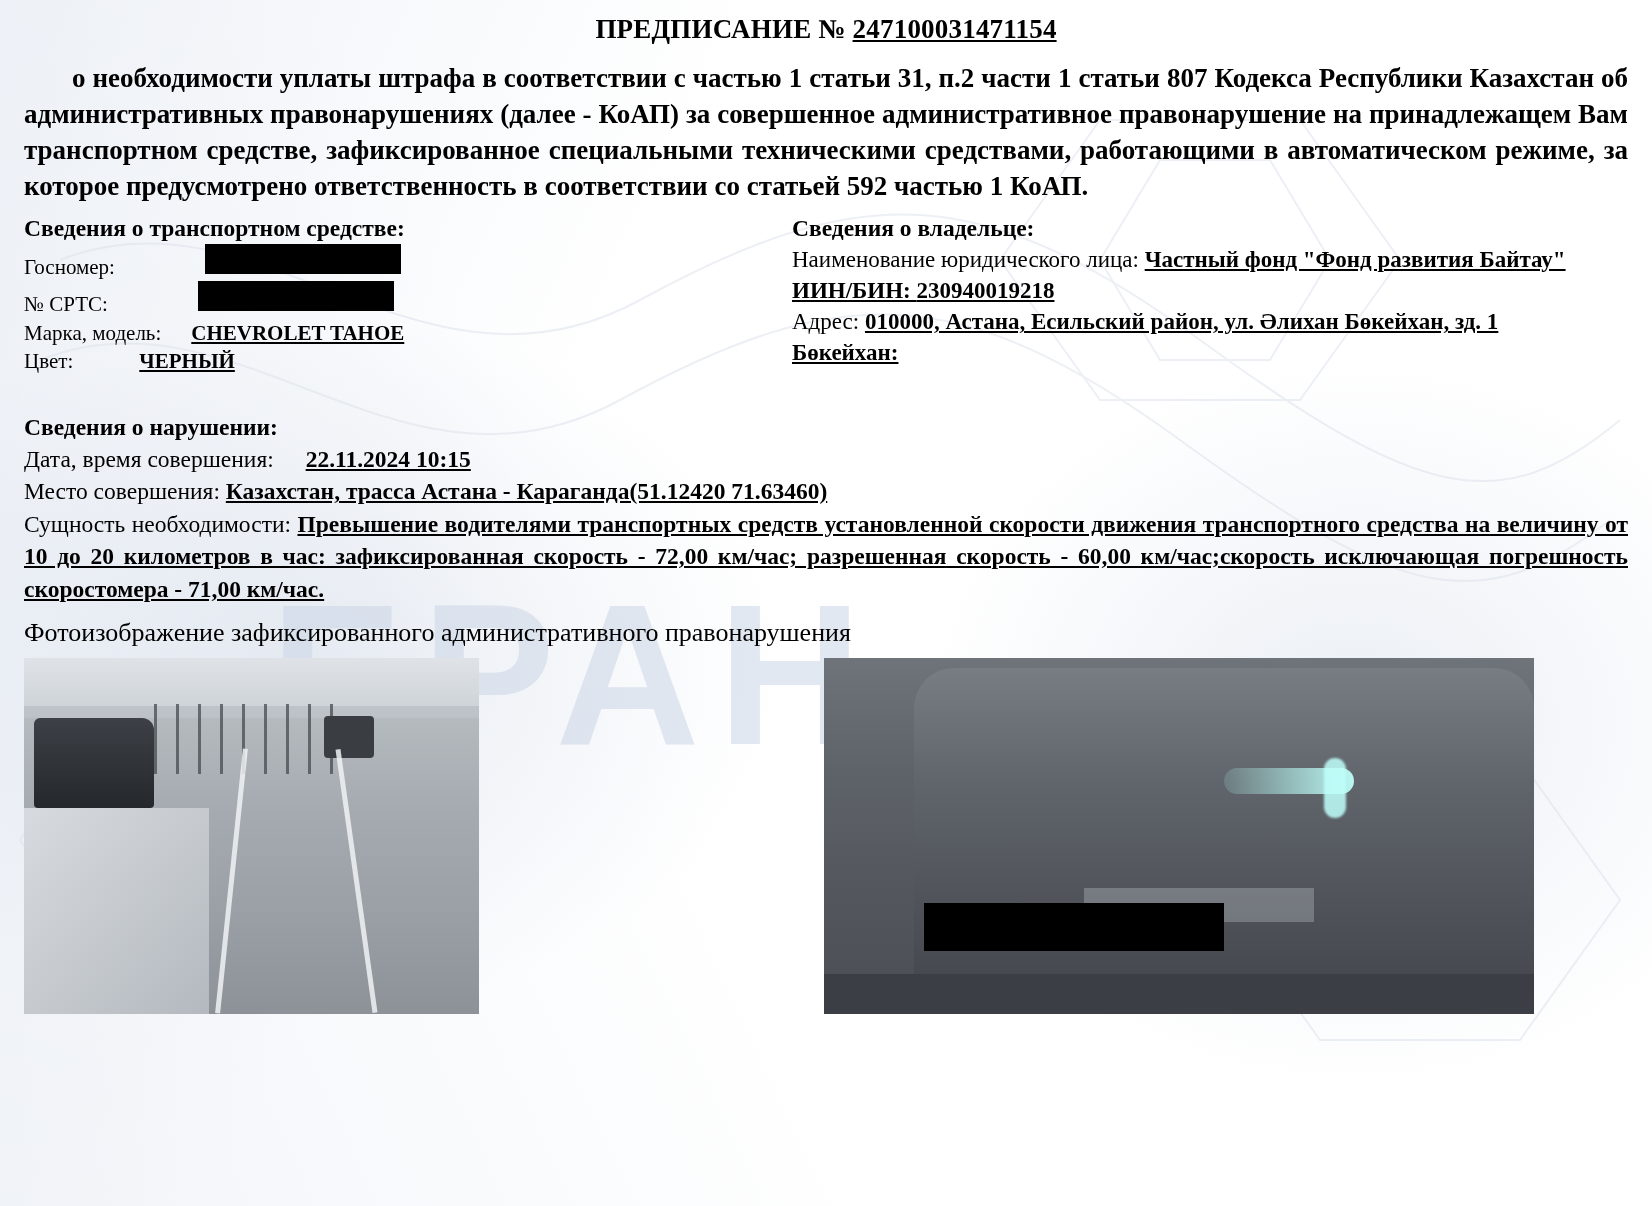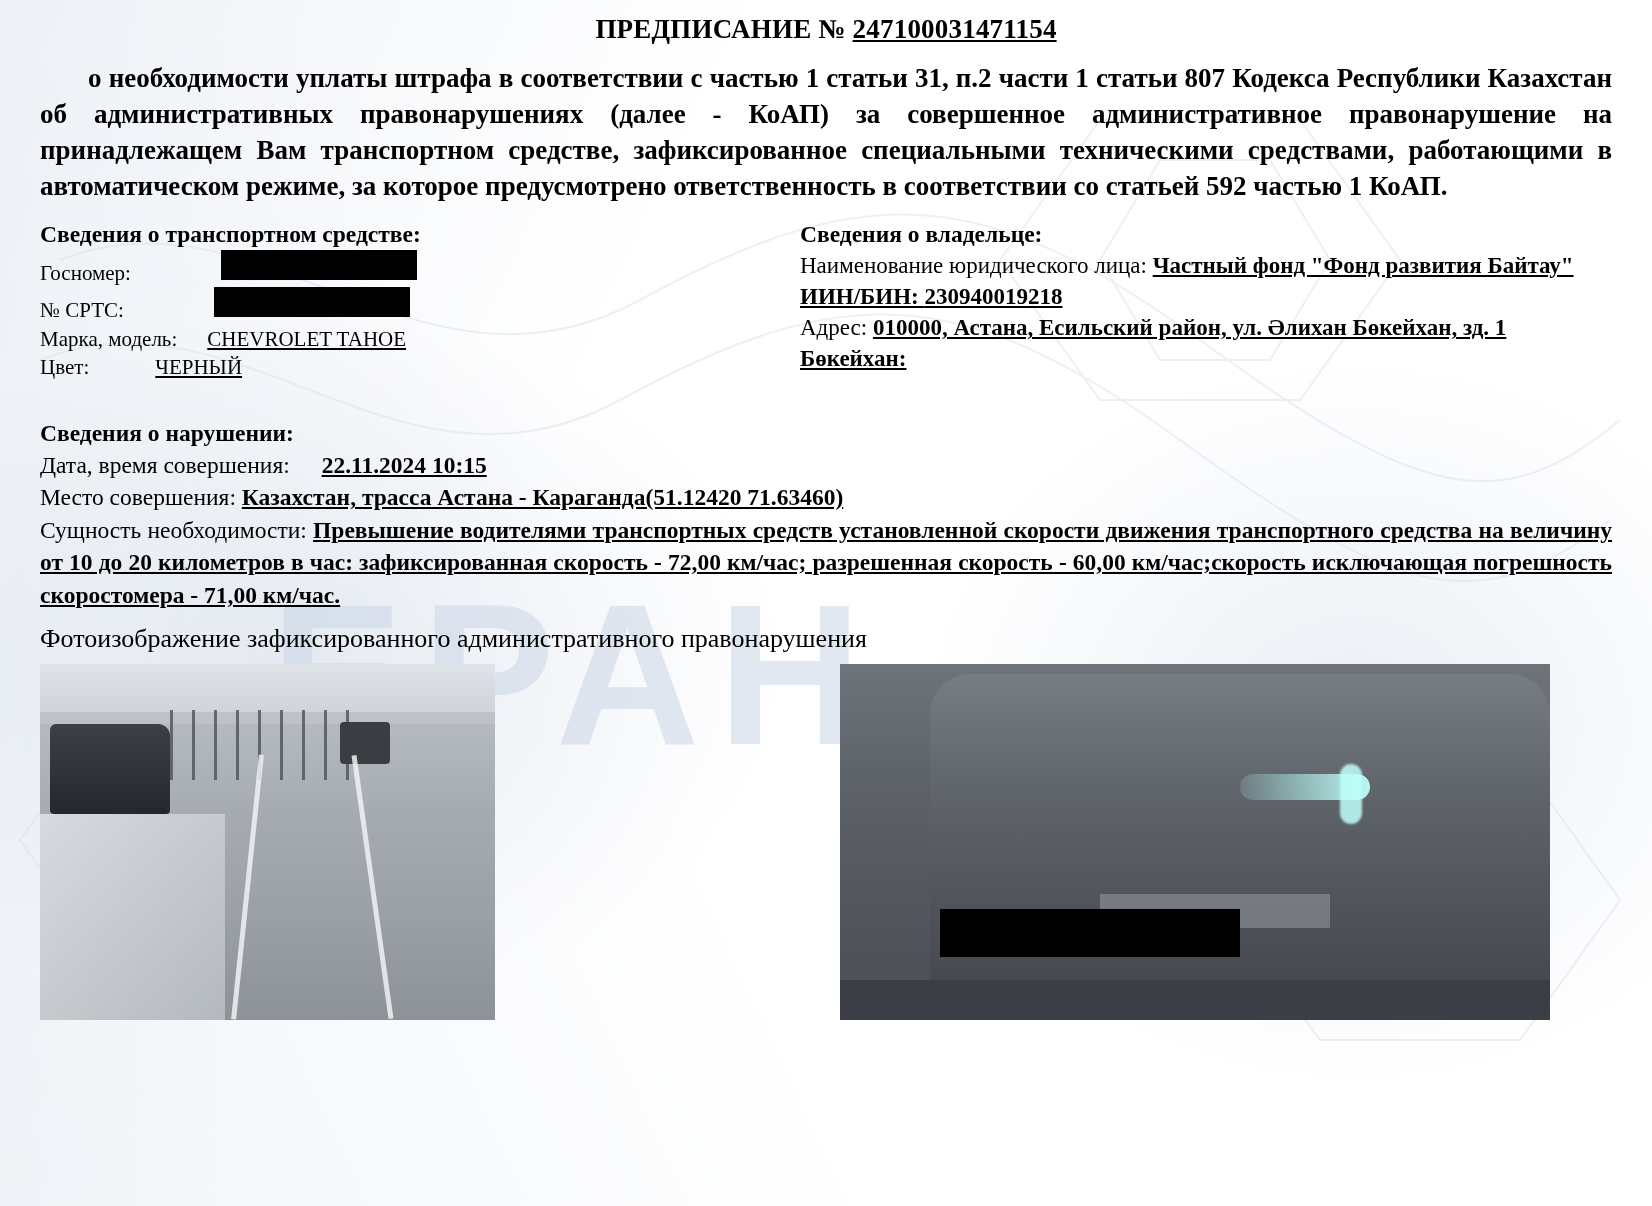--- a/index.html
+++ b/index.html
@@ -52,7 +52,7 @@
   .page {
     position: relative;
     z-index: 2;
-    padding: 0 40px;
+    padding: 0 24px;
     box-sizing: border-box;
     width: 1652px;
   }

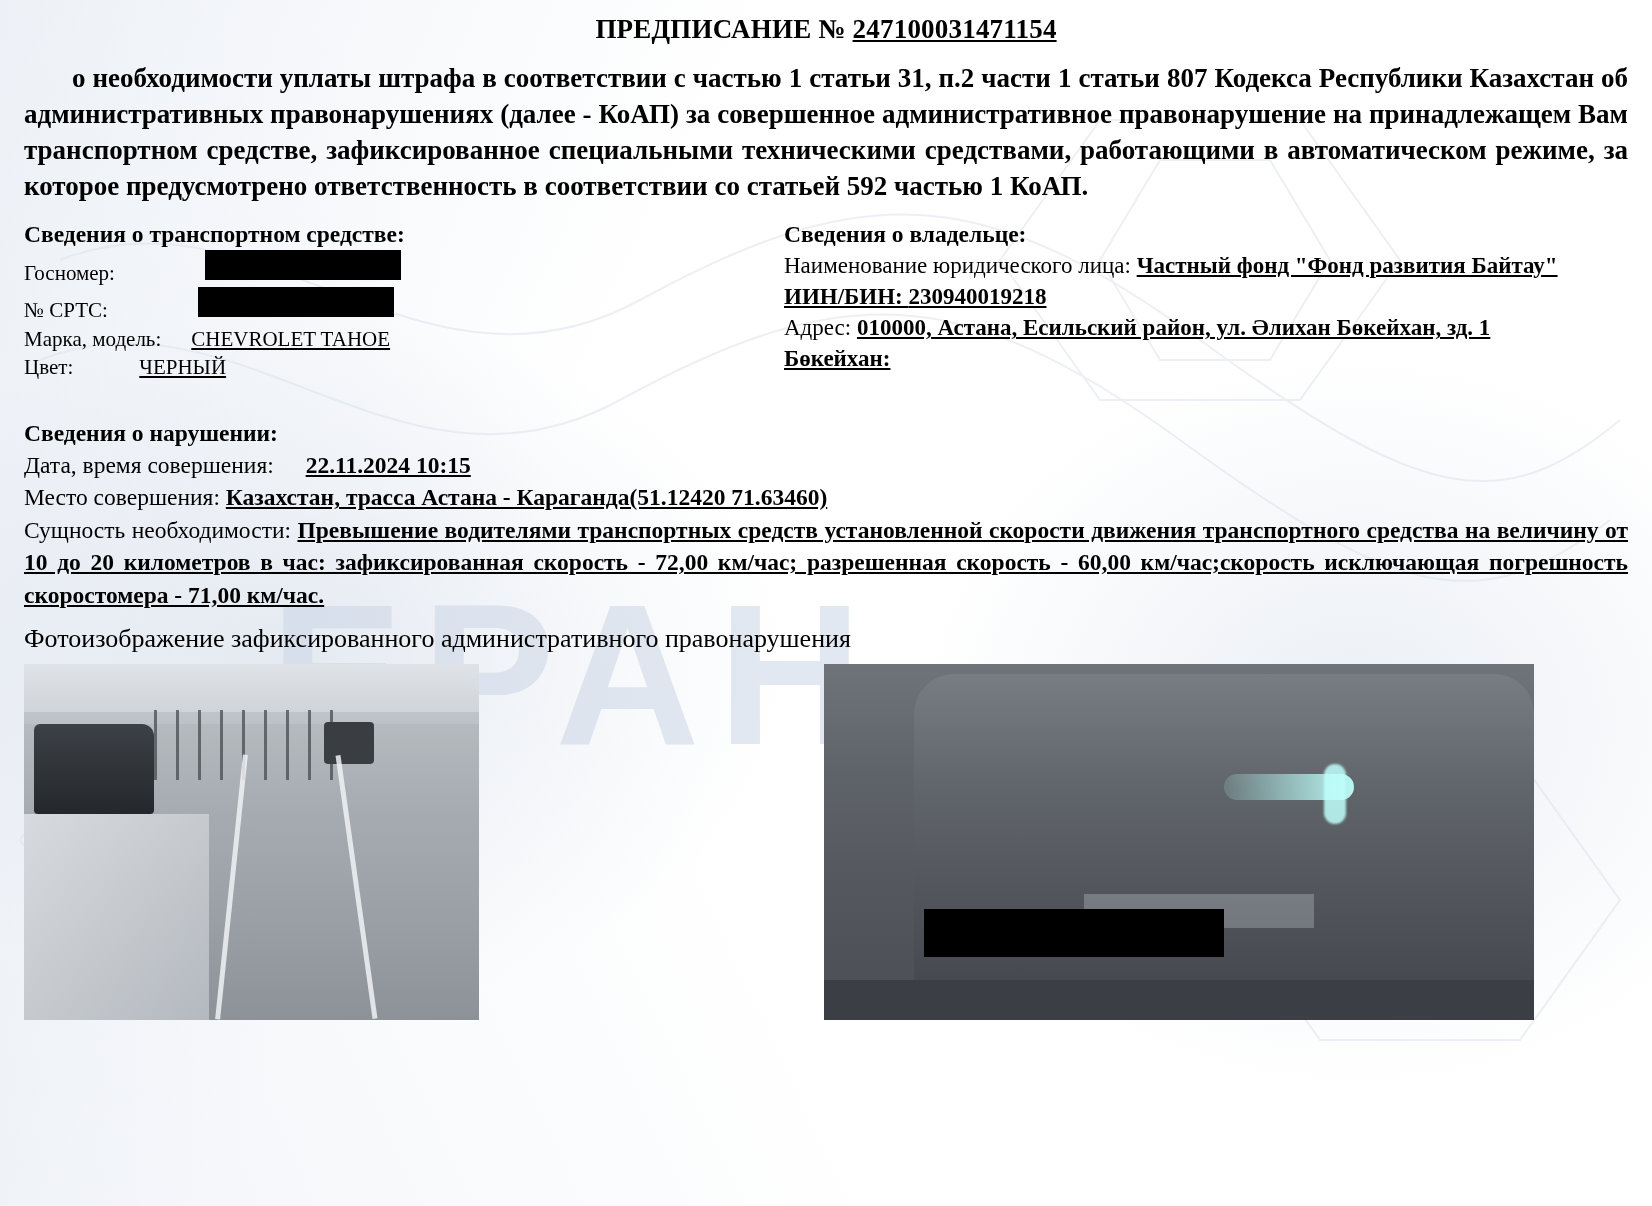--- a/index.html
+++ b/index.html
@@ -80,8 +80,8 @@
 
   .columns {
     display: flex;
-    gap: 0px;
-    margin-top: 16px;
+    gap: 8px;
+    margin-top: 10px;
   }
   .col-left { width: 760px; }
   .col-right { width: 790px; }

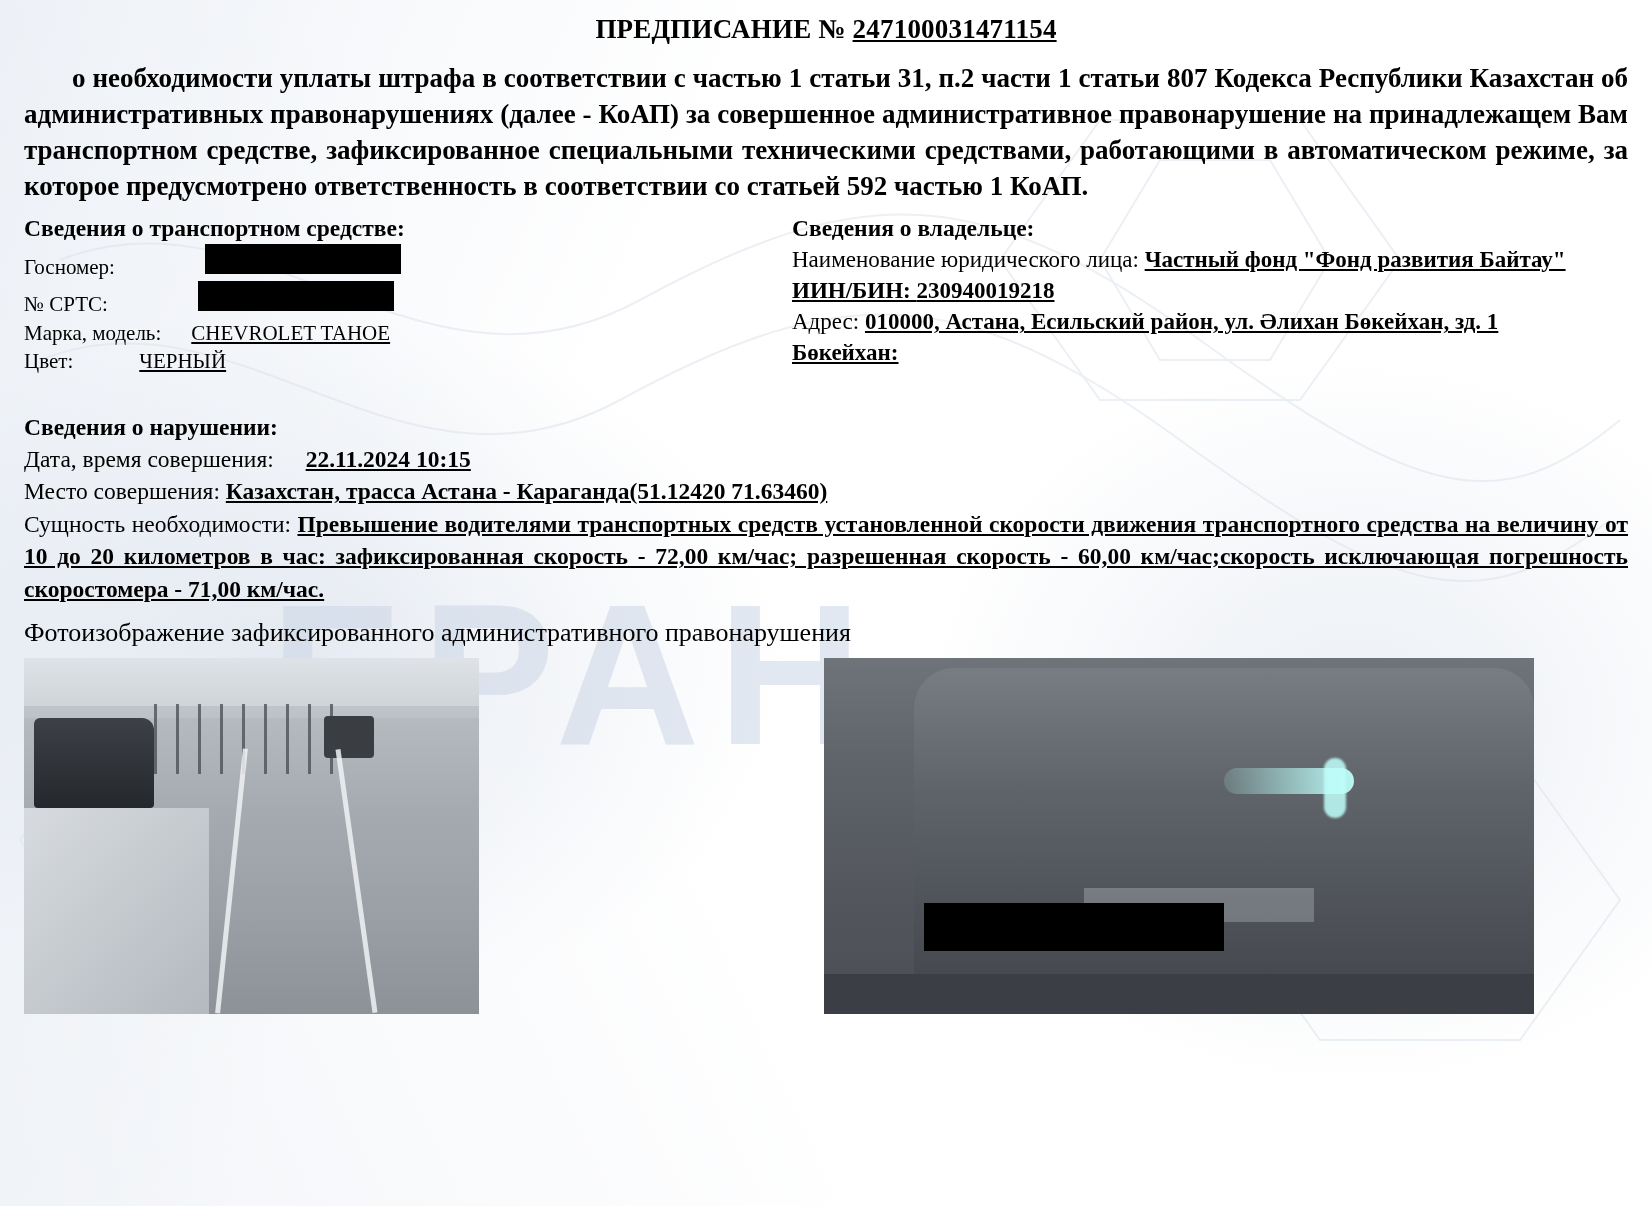--- a/index.html
+++ b/index.html
@@ -102,7 +102,7 @@
     white-space: nowrap;
   }
   .kv .v {
-    font-weight: normal;
+    font-weight: bold;
     text-decoration: underline;
   }
   .kv .v.indent-a { margin-left: 30px; }

